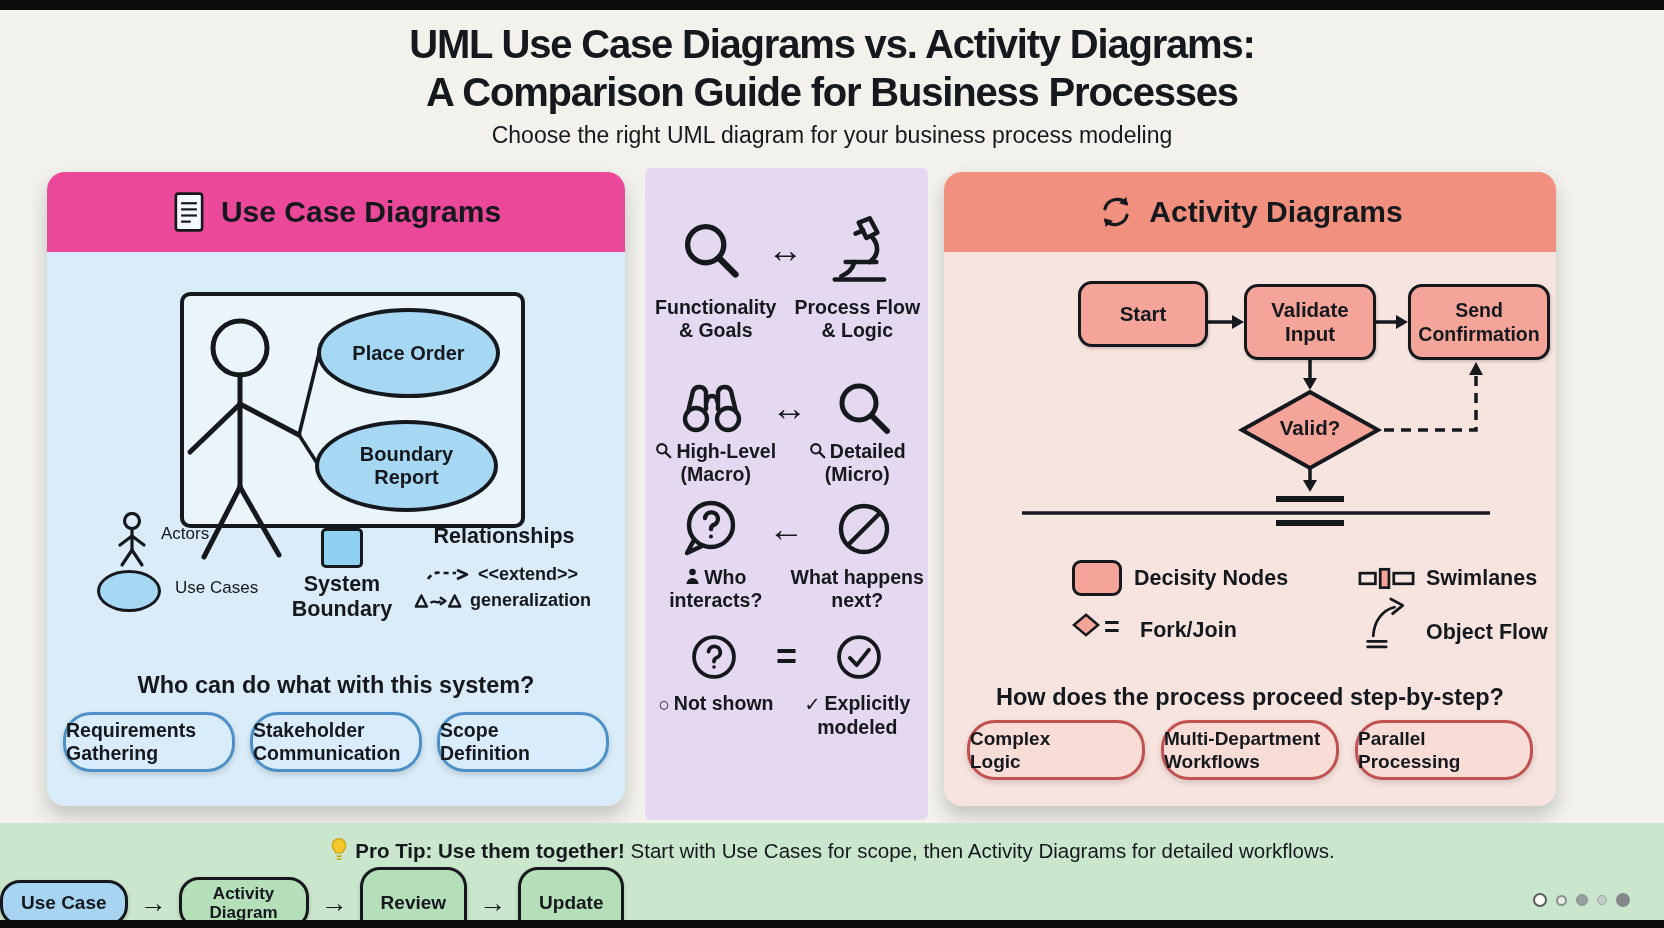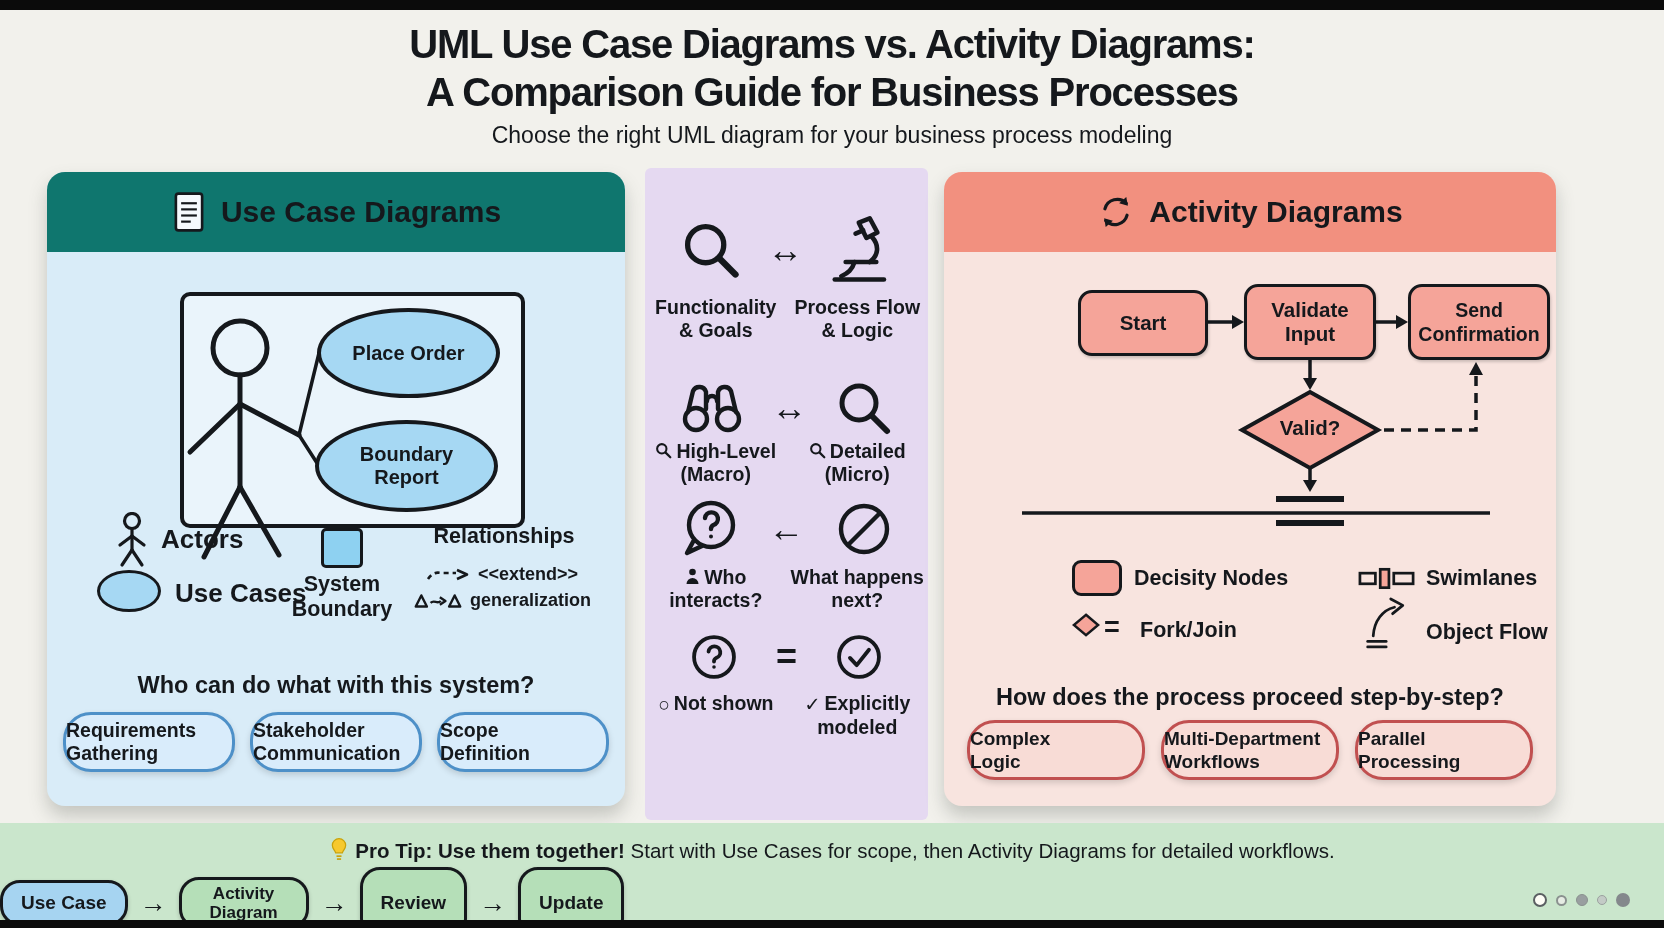--- a/index.html
+++ b/index.html
@@ -16,7 +16,7 @@
   .panel { position:absolute; border-radius:18px; box-shadow:0 10px 18px rgba(80,85,80,.28); }
   .panel .phead { height:80px; border-radius:18px 18px 0 0; display:flex; align-items:center; justify-content:center; gap:14px; font-size:30px; font-weight:bold; }
   .panel-blue { left:47px; top:172px; width:578px; height:634px; background:#d9ecf8; }
-  .panel-blue .phead { background:#0f766e; }
+  .panel-blue .phead { background:#ec4899; }
   .panel-purple { position:absolute; left:645px; top:168px; width:283px; height:652px; background:#e5d9f1; border-radius:6px; }
   .panel-pink { left:944px; top:172px; width:612px; height:634px; background:#f8e4df; }
   .panel-pink .phead { background:#f2907f; }

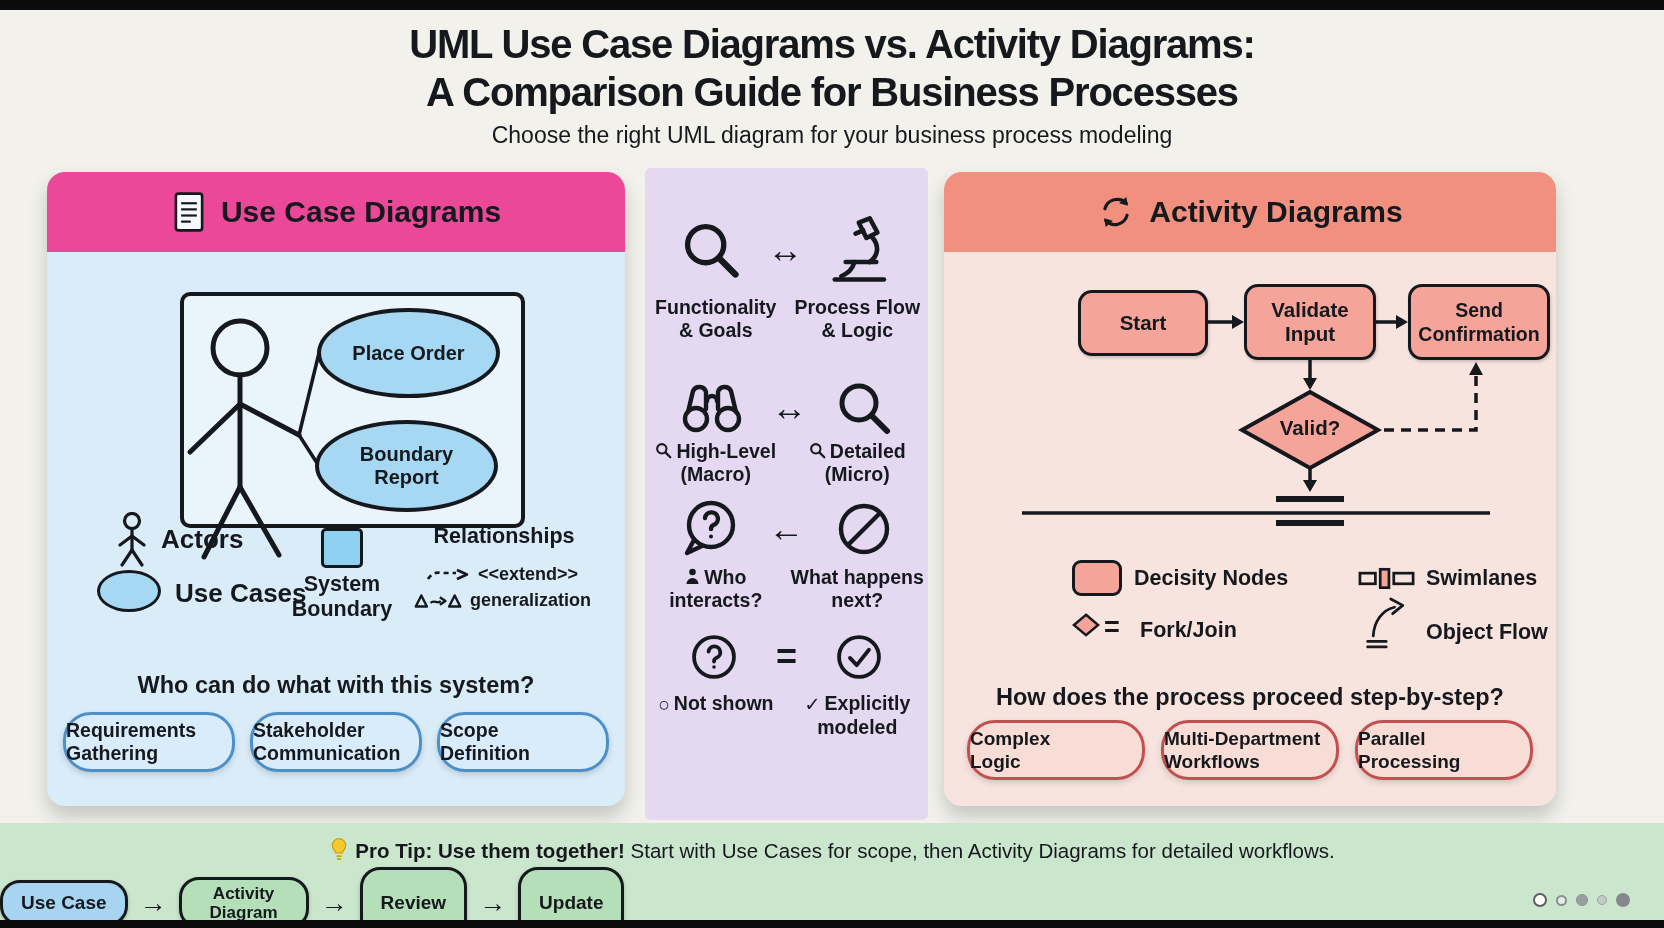--- a/index.html
+++ b/index.html
@@ -49,7 +49,7 @@
   .pre { display:inline-block; vertical-align:-1px; margin-right:4px; }
 
   .node { position:absolute; border:3.5px solid #15181c; border-radius:14px; background:#f5a499; display:flex; flex-direction:column; align-items:center; justify-content:center; font-weight:bold; font-size:20.5px; line-height:24px; text-align:center; box-shadow:1px 2px 3px rgba(0,0,0,.18); }
-  .n1 { left:134px; top:118px; width:130px; height:66px; }
+  .n1 { left:134px; top:109px; width:130px; height:66px; }
   .n2 { left:300px; top:112px; width:132px; height:76px; }
   .n3 { left:464px; top:112px; width:142px; height:76px; font-size:19.5px; }
   .diamond-label { position:absolute; left:316px; top:244px; width:100px; text-align:center; font-size:20.5px; font-weight:bold; }

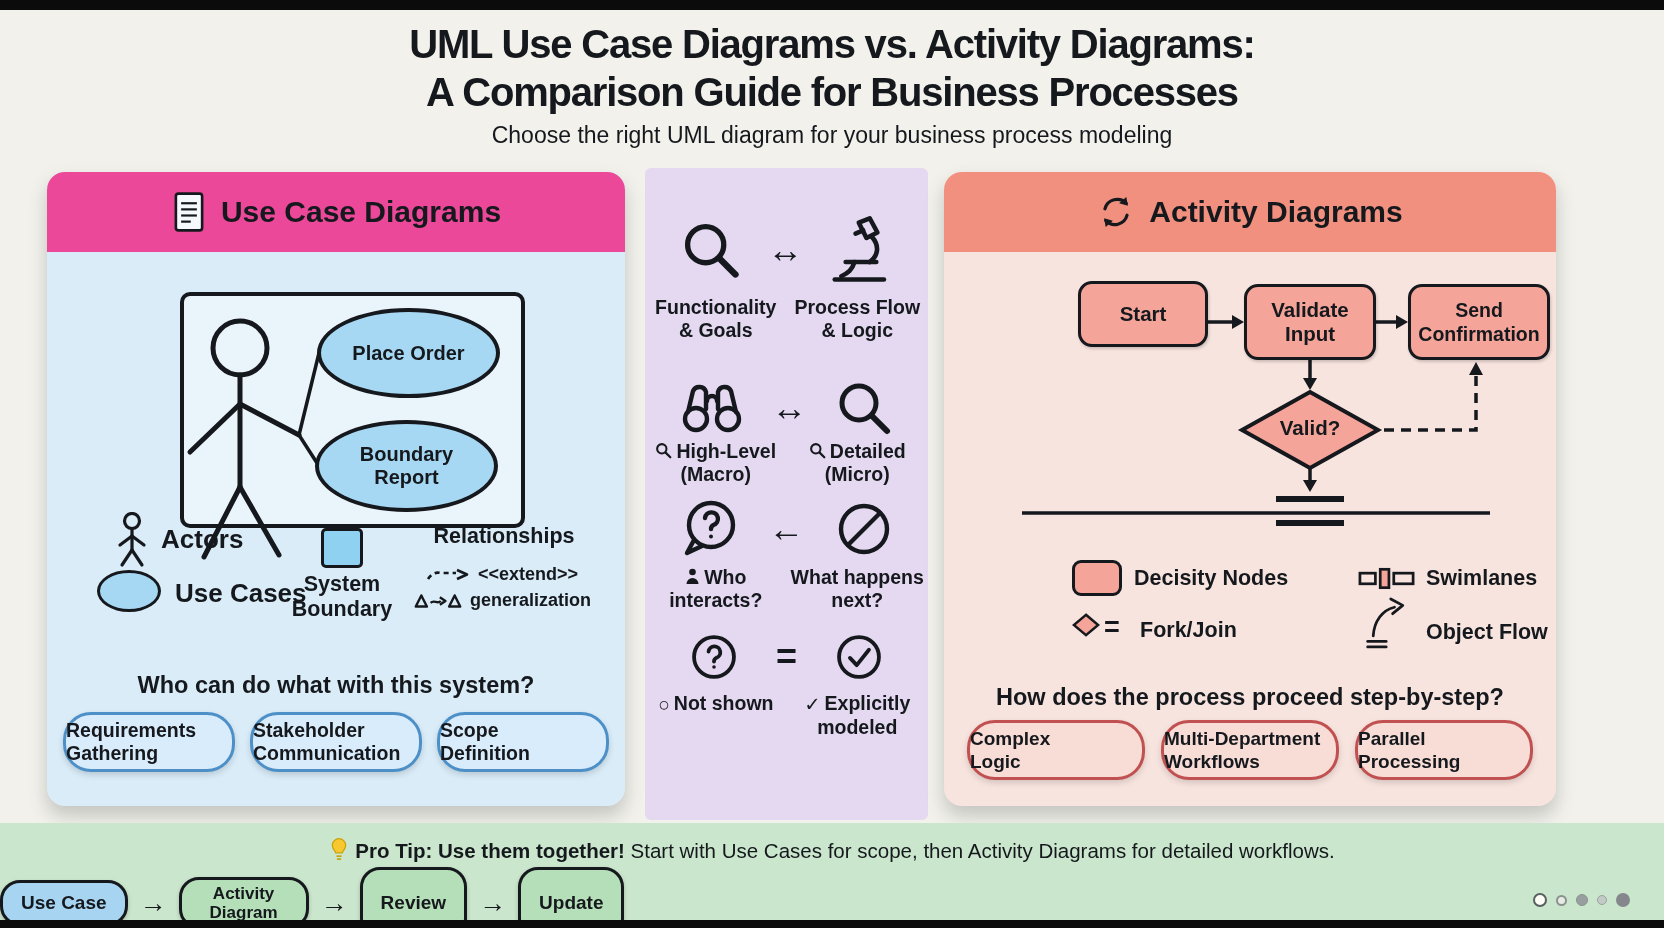--- a/index.html
+++ b/index.html
@@ -28,7 +28,7 @@
   .e2 { left:268px; top:248px; width:183px; height:92px; }
   .uc-svg { position:absolute; left:0; top:80px; }
 
-  .leg-label { position:absolute; font-size:26px; font-weight:bold; }
+  .leg-label { position:absolute; font-size:17px; font-weight:normal; }
   .mini-ellipse { position:absolute; left:50px; top:398px; width:64px; height:42px; border:3.5px solid #15181c; border-radius:50%; background:#a6d8f3; }
   .sq { position:absolute; left:274px; top:356px; width:42px; height:40px; border:3.5px solid #15181c; border-radius:5px; background:#8ed1f1; }
   .sysb { position:absolute; left:224px; top:400px; width:142px; text-align:center; font-size:21.5px; font-weight:bold; line-height:25px; }

